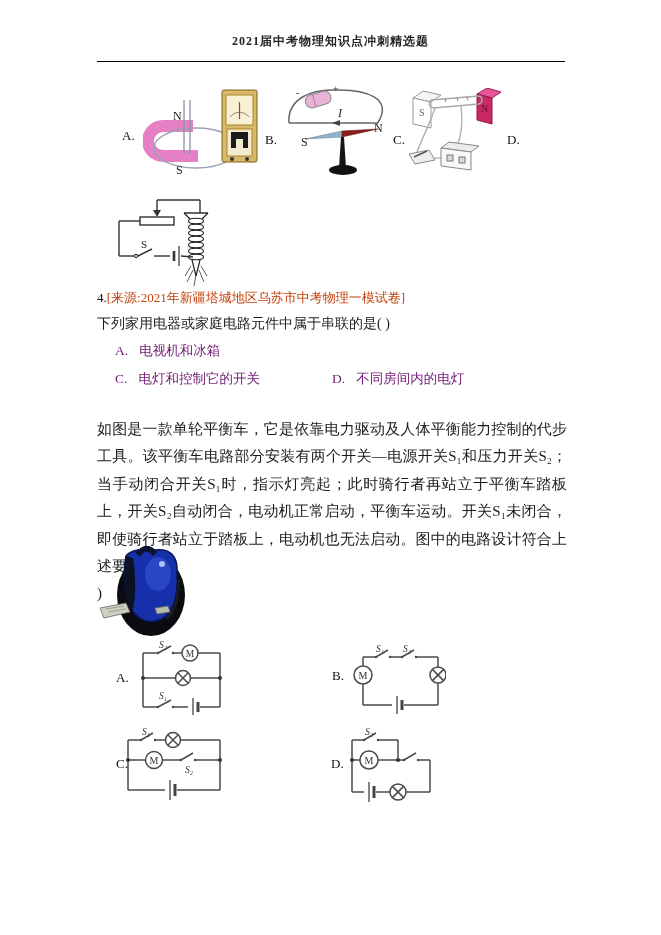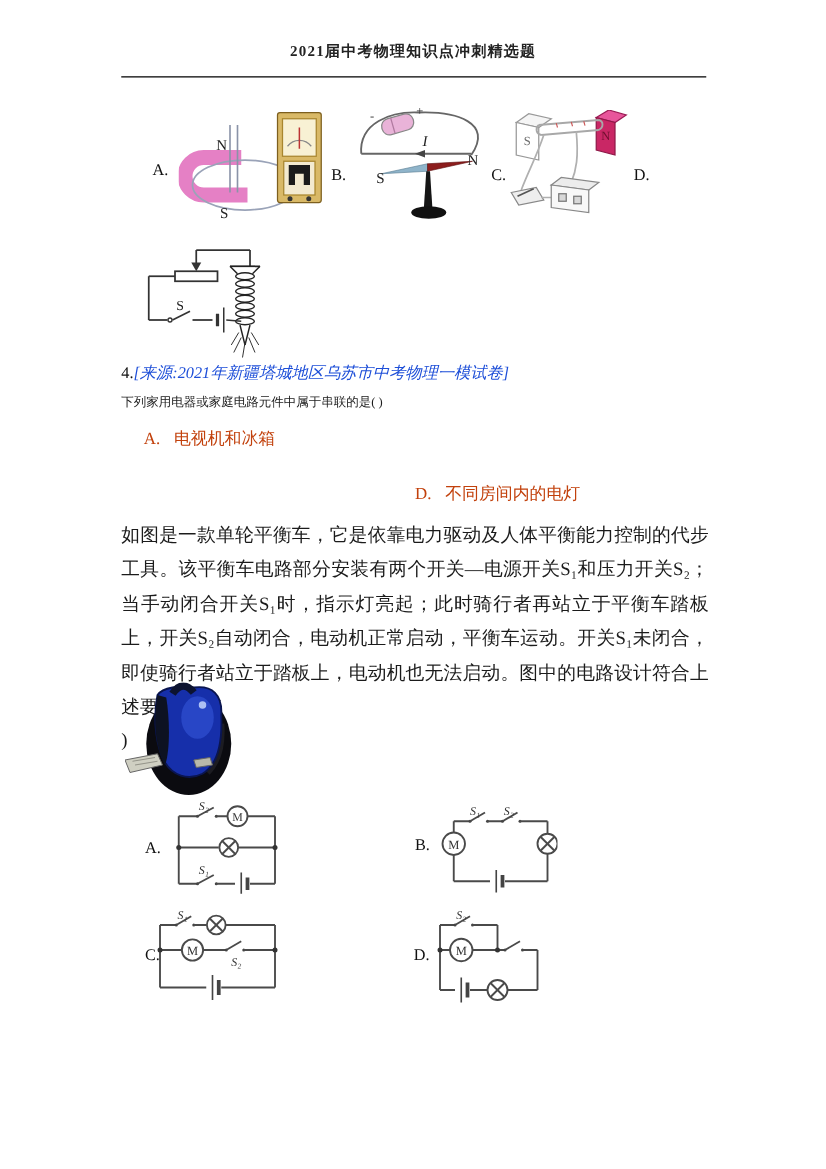--- a/index.html
+++ b/index.html
@@ -12,7 +12,7 @@
   .figrow{top:80px;left:97px;width:468px;height:120px;}
   .figlabel{font-size:13px;color:#111;}
   .srcline{font-size:13px;color:#111;white-space:nowrap;}
-  .srcline .src{color:#1d4ed8;font-style:italic;}
+  .srcline .src{color:#c2410c;}
   .stem{font-size:10px;color:#1b1b1b;}
   .para{top:416px;left:97px;width:470px;font-size:15px;line-height:27.4px;
         text-align:justify;white-space:pre-wrap;color:#1b1b1b;}

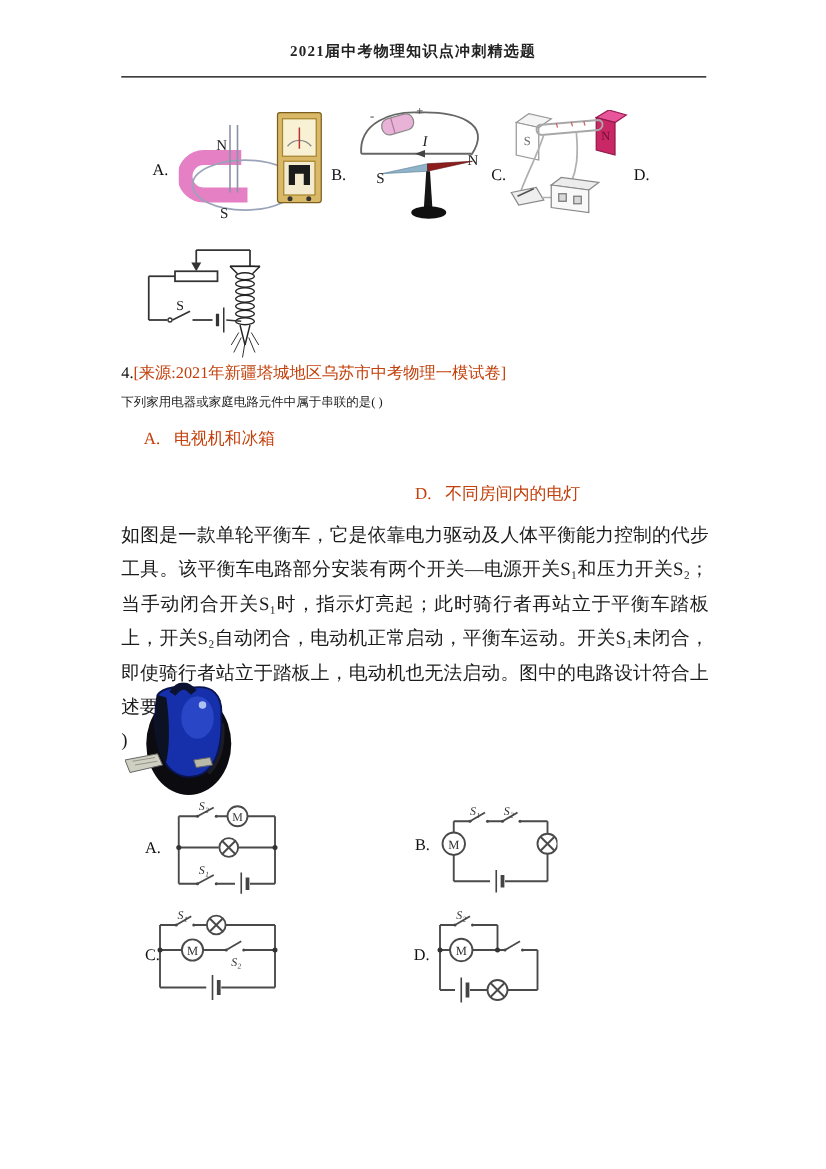--- a/index.html
+++ b/index.html
@@ -13,7 +13,7 @@
   .figlabel{font-size:13px;color:#111;}
   .srcline{font-size:13px;color:#111;white-space:nowrap;}
   .srcline .src{color:#c2410c;}
-  .stem{font-size:10px;color:#1b1b1b;}
+  .stem{font-size:14px;color:#1b1b1b;}
   .para{top:416px;left:97px;width:470px;font-size:15px;line-height:27.4px;
         text-align:justify;white-space:pre-wrap;color:#1b1b1b;}
   .opt{font-size:13.5px;color:#c2410c;white-space:nowrap;}

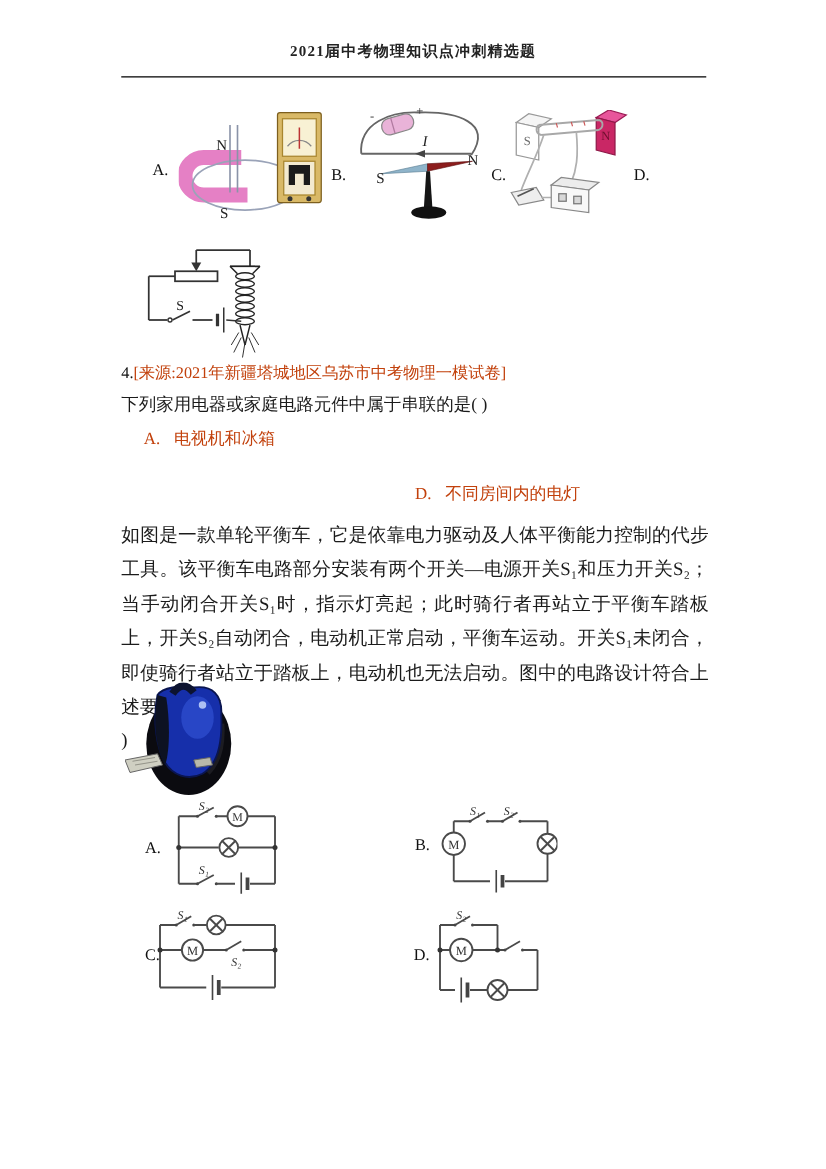--- a/index.html
+++ b/index.html
@@ -16,7 +16,7 @@
   .stem{font-size:14px;color:#1b1b1b;}
   .para{top:416px;left:97px;width:470px;font-size:15px;line-height:27.4px;
         text-align:justify;white-space:pre-wrap;color:#1b1b1b;}
-  .opt{font-size:13.5px;color:#c2410c;white-space:nowrap;}
+  .opt{font-size:13.5px;color:#701a75;white-space:nowrap;}
   .opt .otxt{margin-left:11px;}
   .cktlabel{font-size:13px;color:#111;}
   svg{display:block;}

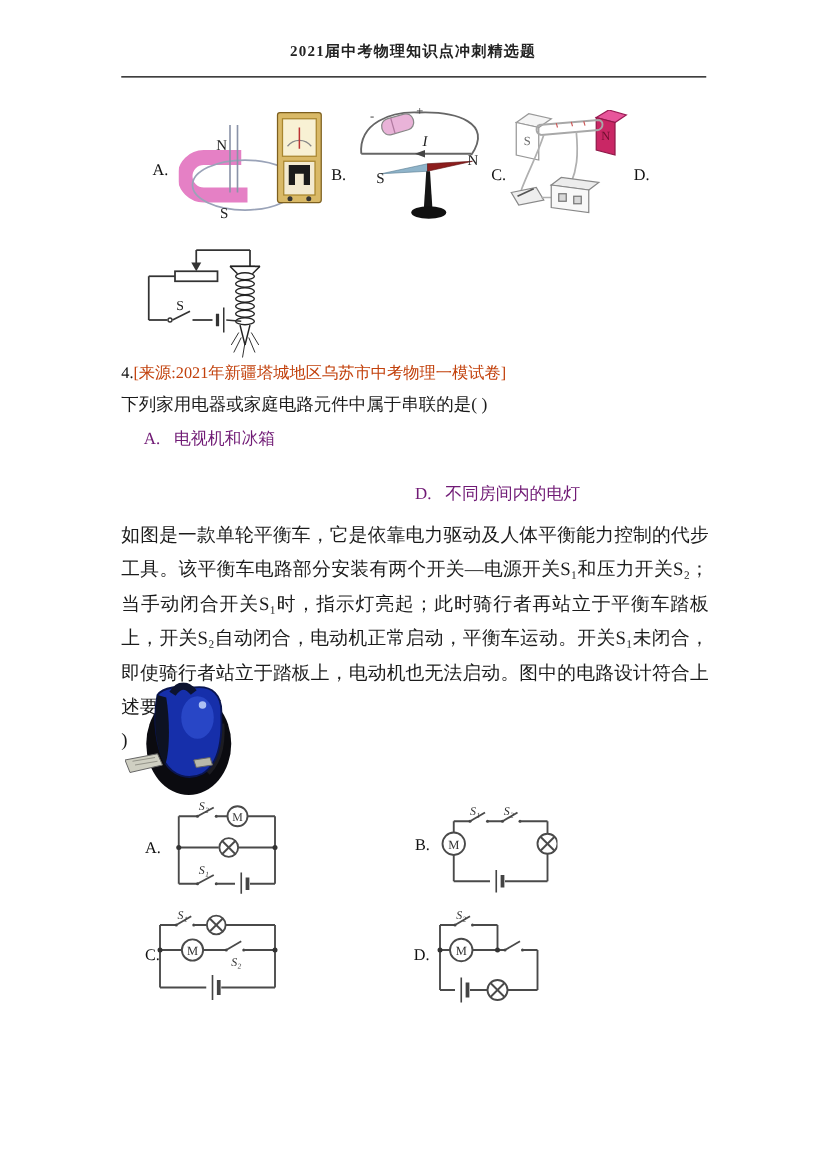--- a/index.html
+++ b/index.html
@@ -153,6 +153,9 @@
   <div class="abs opt" style="left:115px;top:342px">
     <span>A.</span><span class="otxt">电视机和冰箱</span>
   </div>
+  <div class="abs opt" style="left:115px;top:370px">
+    <span>C.</span><span class="otxt">电灯和控制它的开关</span>
+  </div>
   <div class="abs opt" style="left:332px;top:386px">
     <span>D.</span><span class="otxt">不同房间内的电灯</span>
   </div>

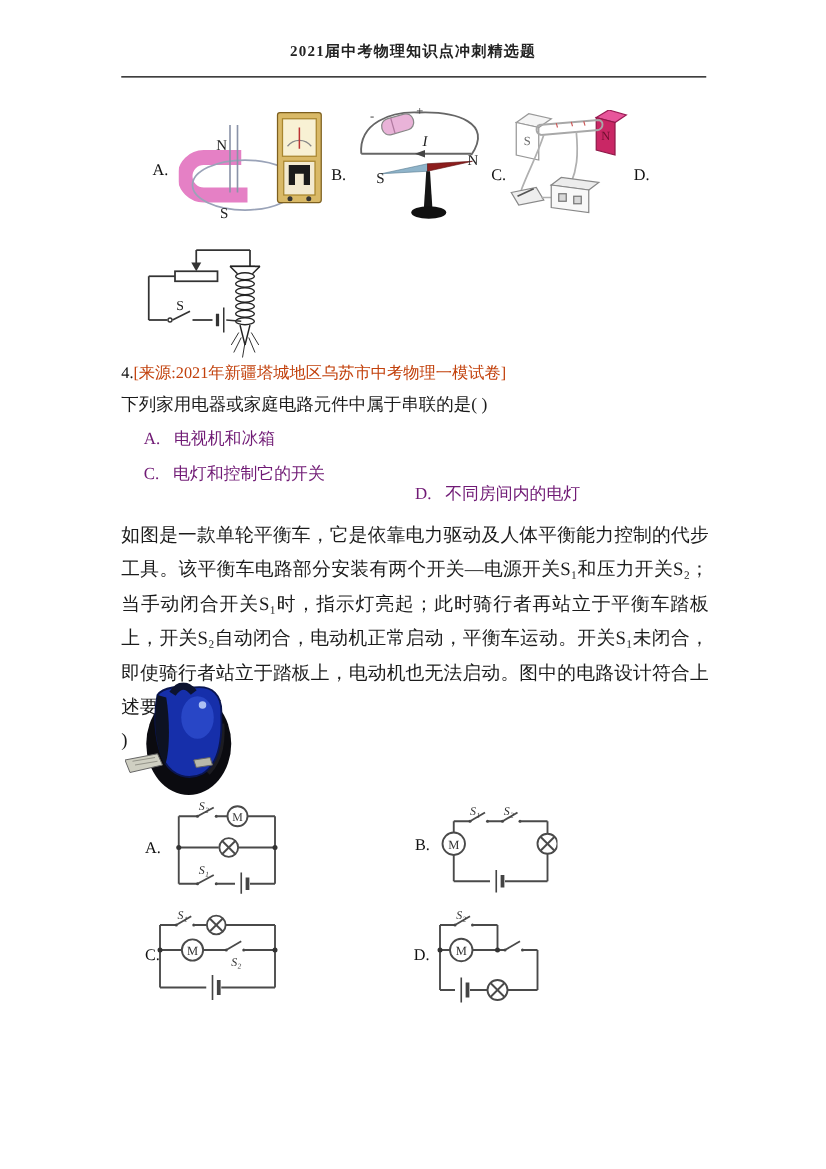--- a/index.html
+++ b/index.html
@@ -156,7 +156,7 @@
   <div class="abs opt" style="left:115px;top:370px">
     <span>C.</span><span class="otxt">电灯和控制它的开关</span>
   </div>
-  <div class="abs opt" style="left:332px;top:386px">
+  <div class="abs opt" style="left:332px;top:370px">
     <span>D.</span><span class="otxt">不同房间内的电灯</span>
   </div>
 

